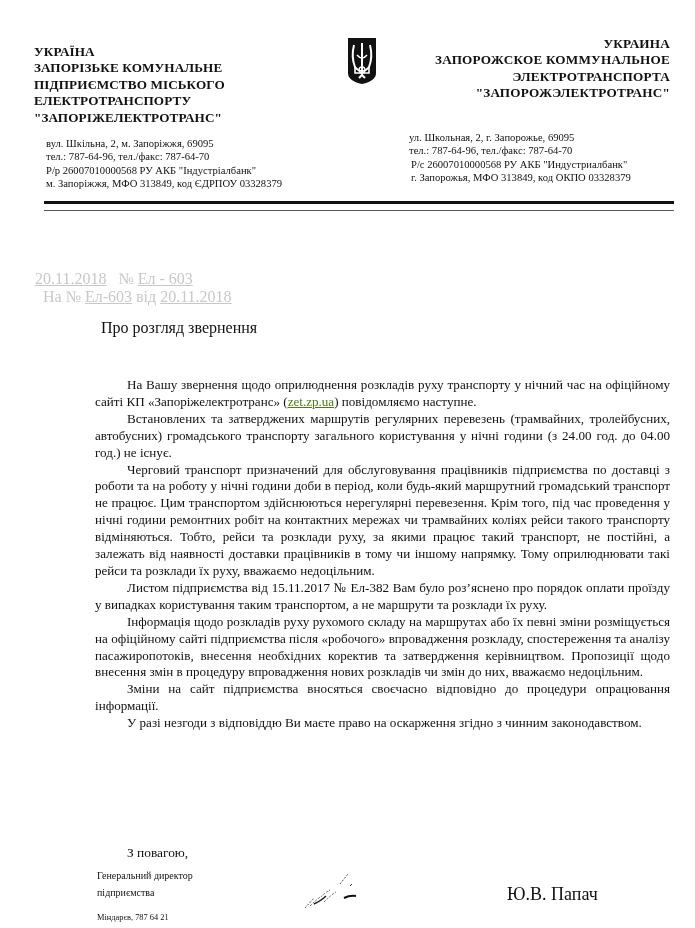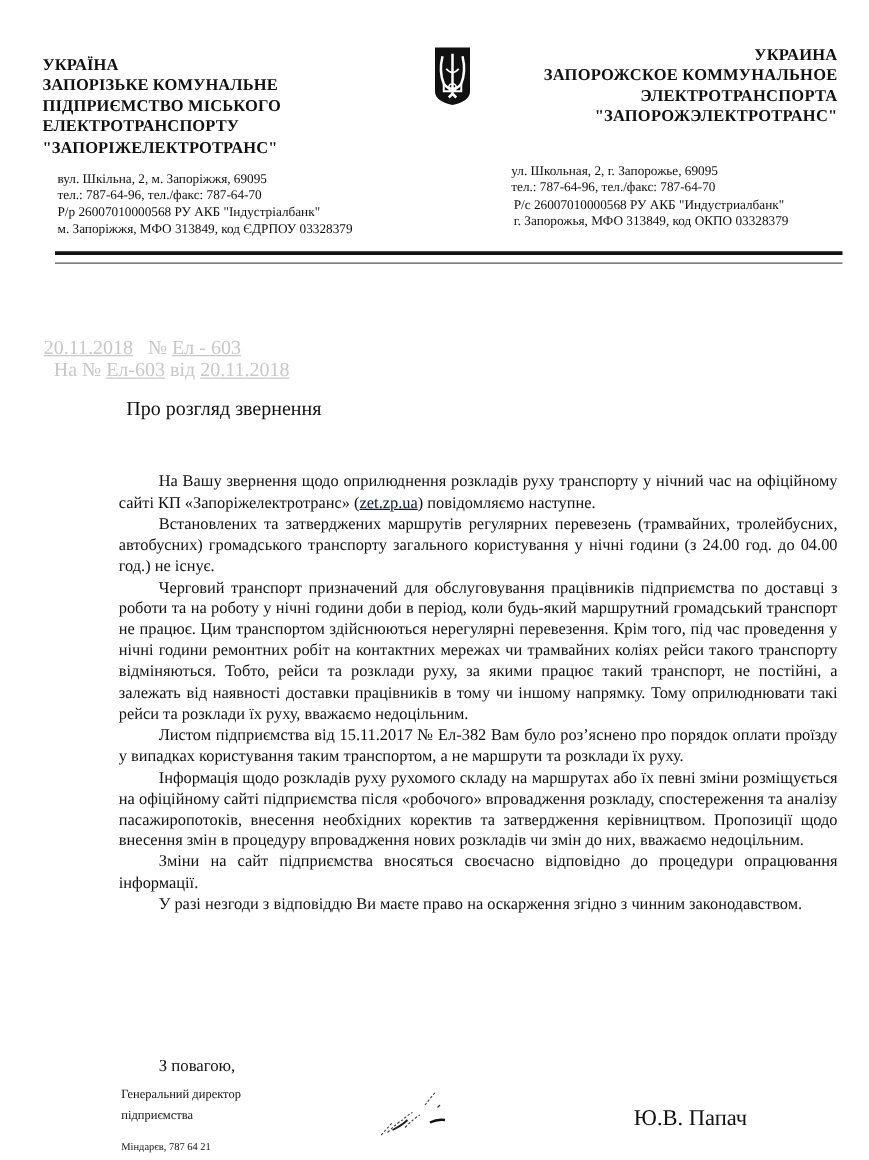--- a/index.html
+++ b/index.html
@@ -22,7 +22,7 @@
   .subject { left: 101px; top: 319px; font-size: 16px; }
   .body { left: 95px; top: 377px; width: 575px; font-size: 13.1px; line-height: 16.9px; text-align: justify; }
   .body p { margin: 0; text-indent: 32px; }
-  .body a { color: #0f172a; text-decoration: underline; }
+  .body a { color: #4d7c0f; text-decoration: underline; }
   .closing { left: 127px; top: 845px; font-size: 13.4px; }
   .pos { left: 97px; top: 867px; font-size: 10px; line-height: 17px; }
   .signer { left: 507px; top: 884px; font-size: 18px; }

